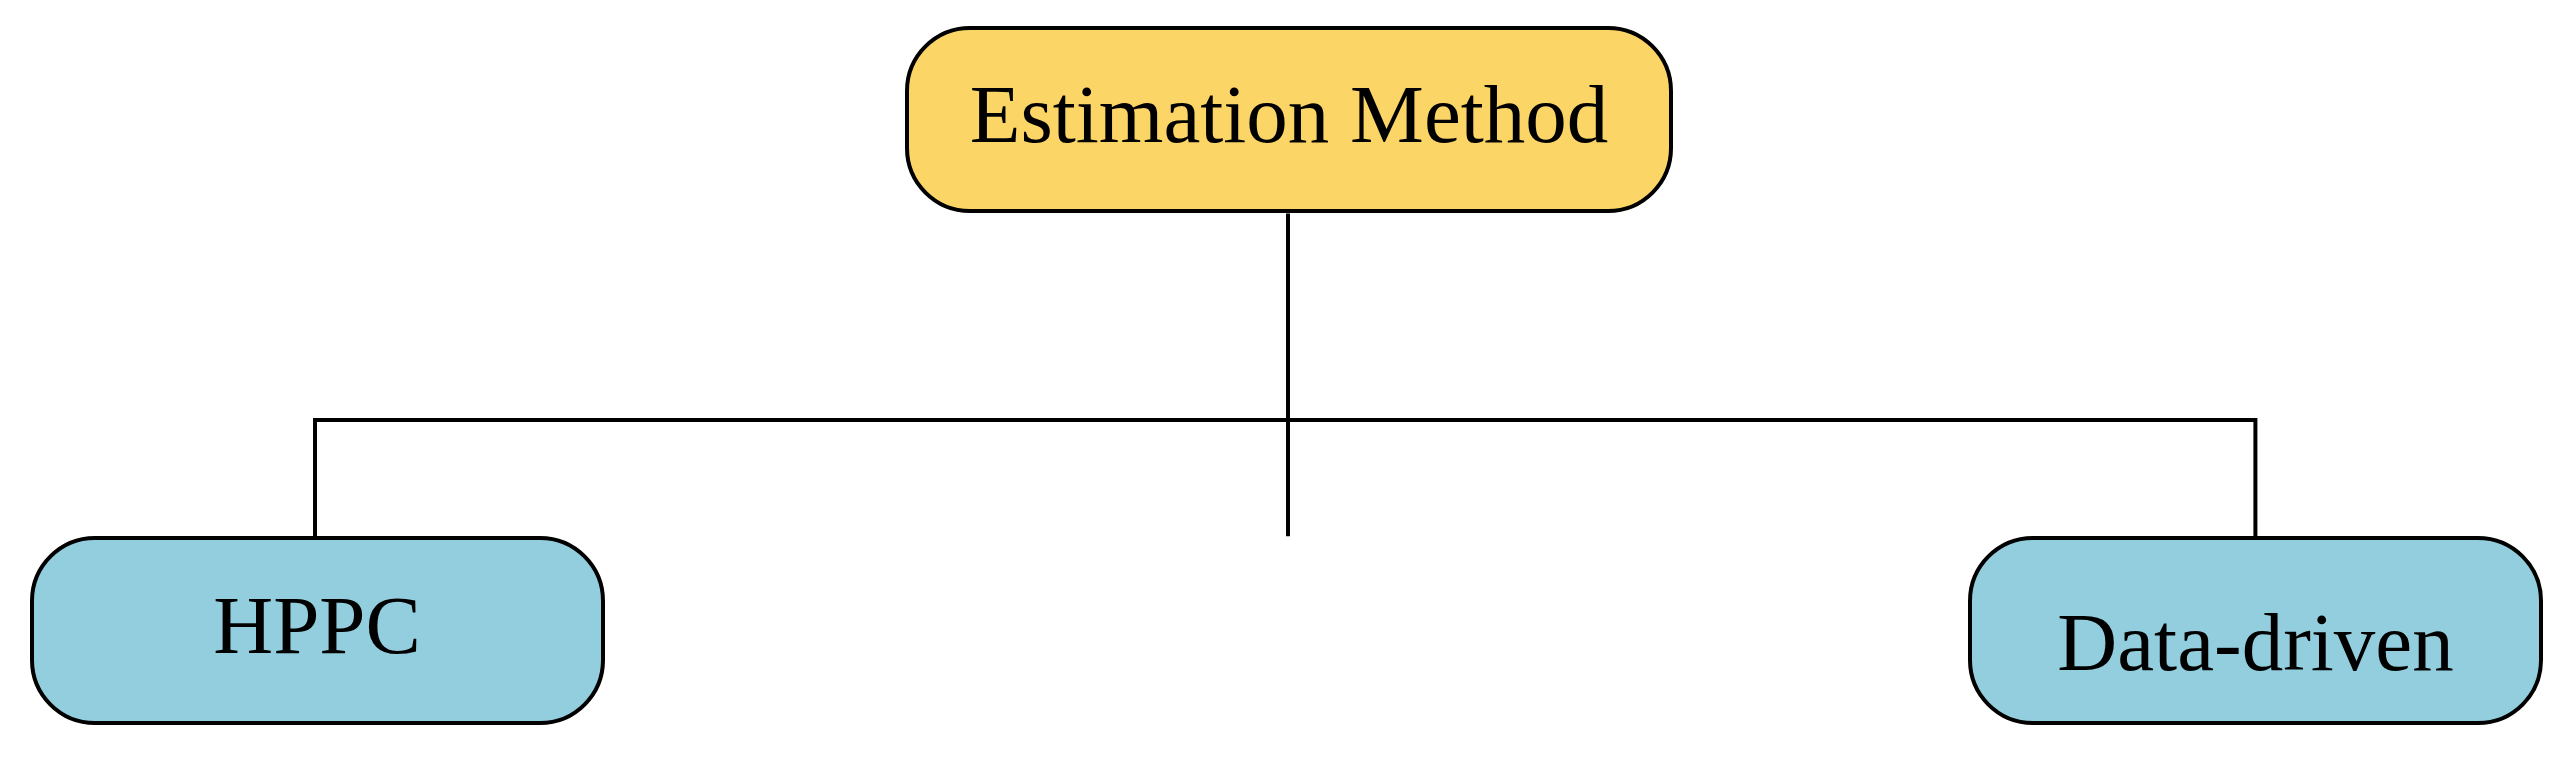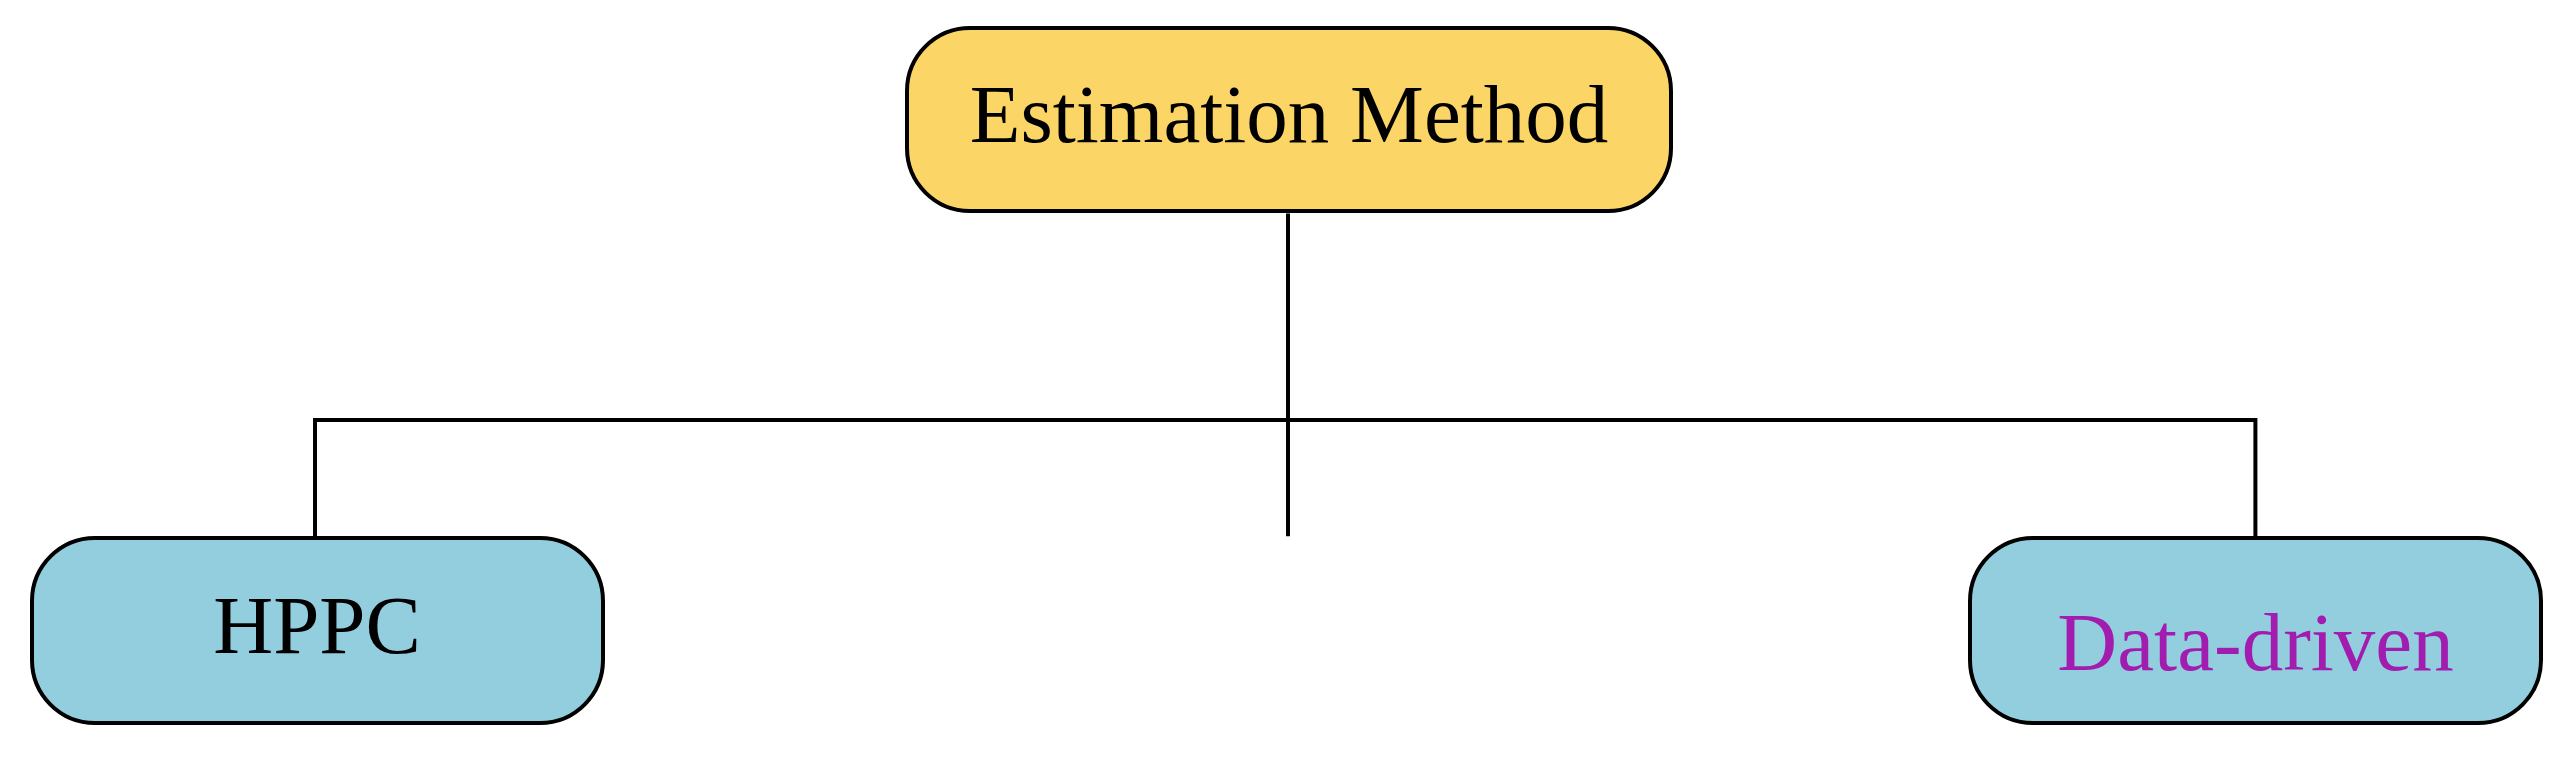--- a/index.html
+++ b/index.html
@@ -83,7 +83,7 @@
 
 
   <div class="node node-child-3" style="background-color: rgb(146, 206, 221); border-color: rgb(0, 0, 0);">
-    <span class="label" style="color: #a21caf; margin-top: 33px;">Data-driven</span>
+    <span class="label" style="color: #000000; margin-top: 33px;">Data-driven</span>
   </div>
 
 </div>

